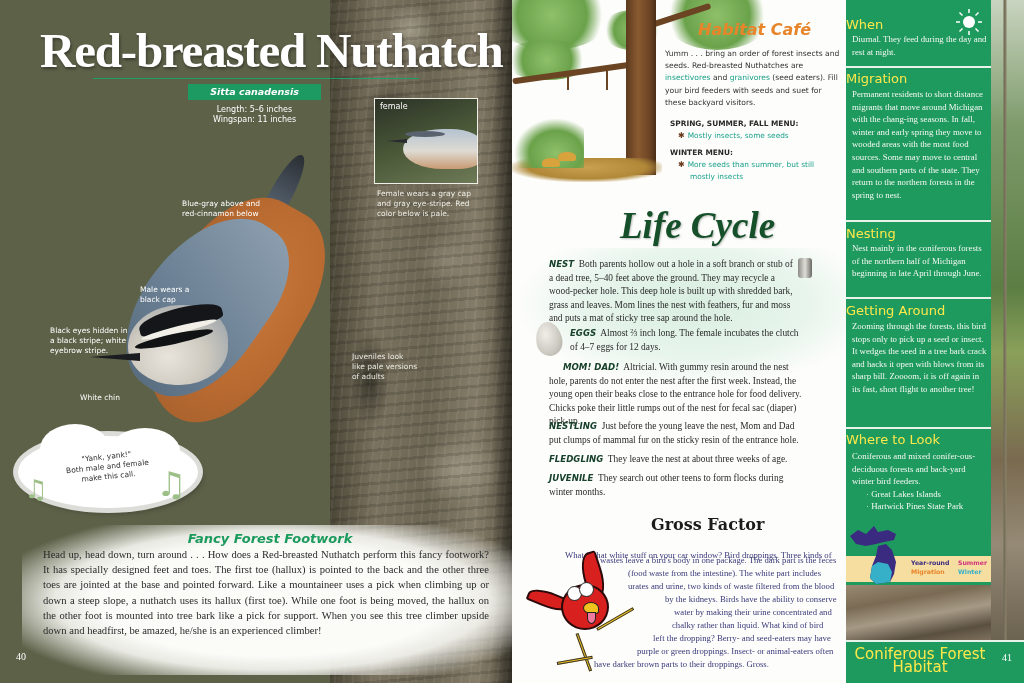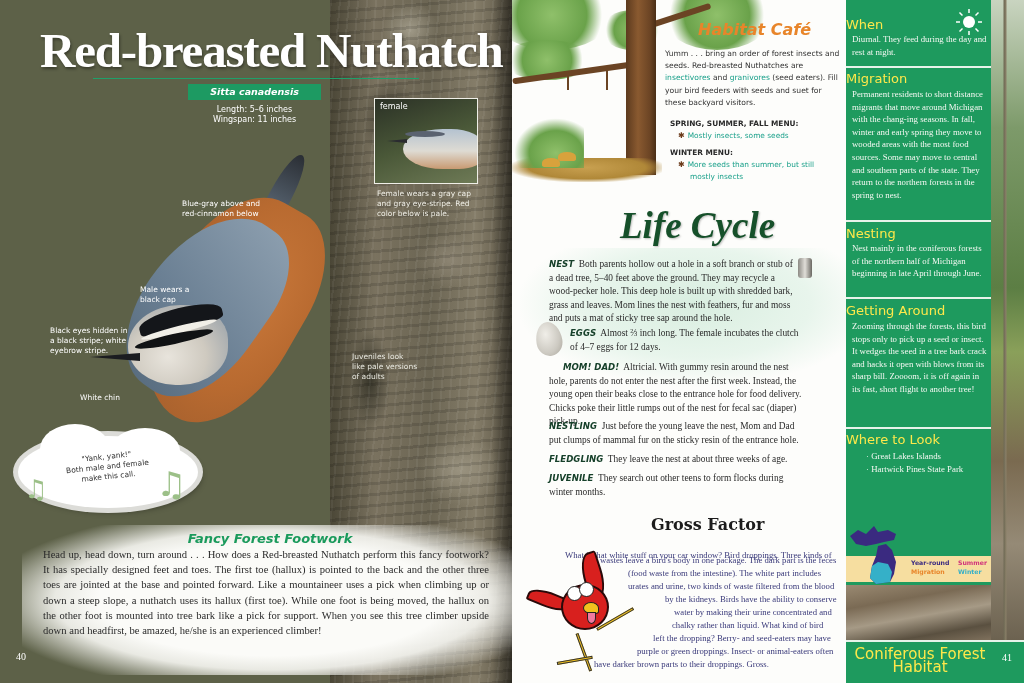--- a/index.html
+++ b/index.html
@@ -484,6 +484,7 @@
 
 <div class="sb-heading" style="top:432px;">Where to Look</div>
 <div class="sb-text" style="top:450px;">
+  <div>Coniferous and mixed conifer-ous-deciduous forests and back-yard winter bird feeders.</div>
   <div style="padding-left:14px;">· Great Lakes Islands</div>
   <div style="padding-left:14px;">· Hartwick Pines State Park</div>
 </div>

